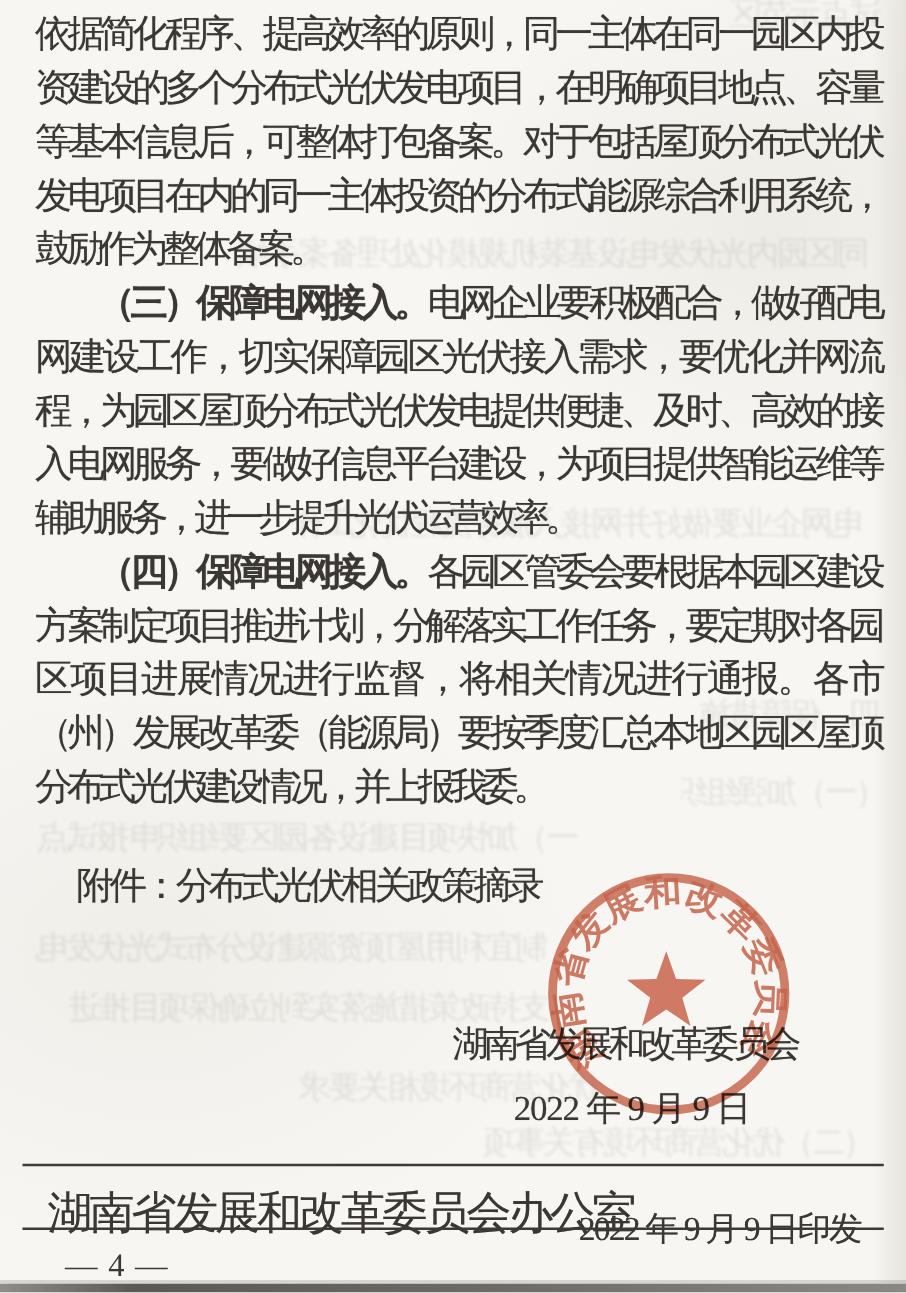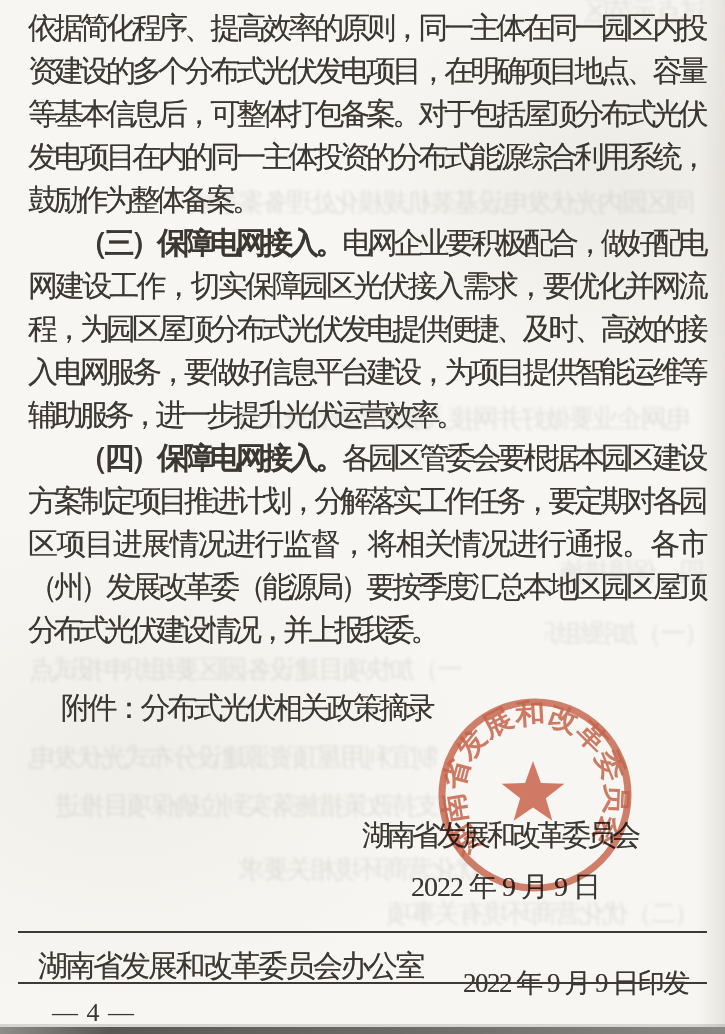--- a/index.html
+++ b/index.html
@@ -68,7 +68,7 @@
   .rule-bottom{top:982px;}
   .footer-office{
     position:absolute;left:38px;top:946px;
-    font-size:30px;letter-spacing:-2.5px;white-space:nowrap;
+    font-size:36px;letter-spacing:-2.5px;white-space:nowrap;
     text-shadow:0 0 .5px rgba(59,55,51,.5);
   }
   .footer-date{

